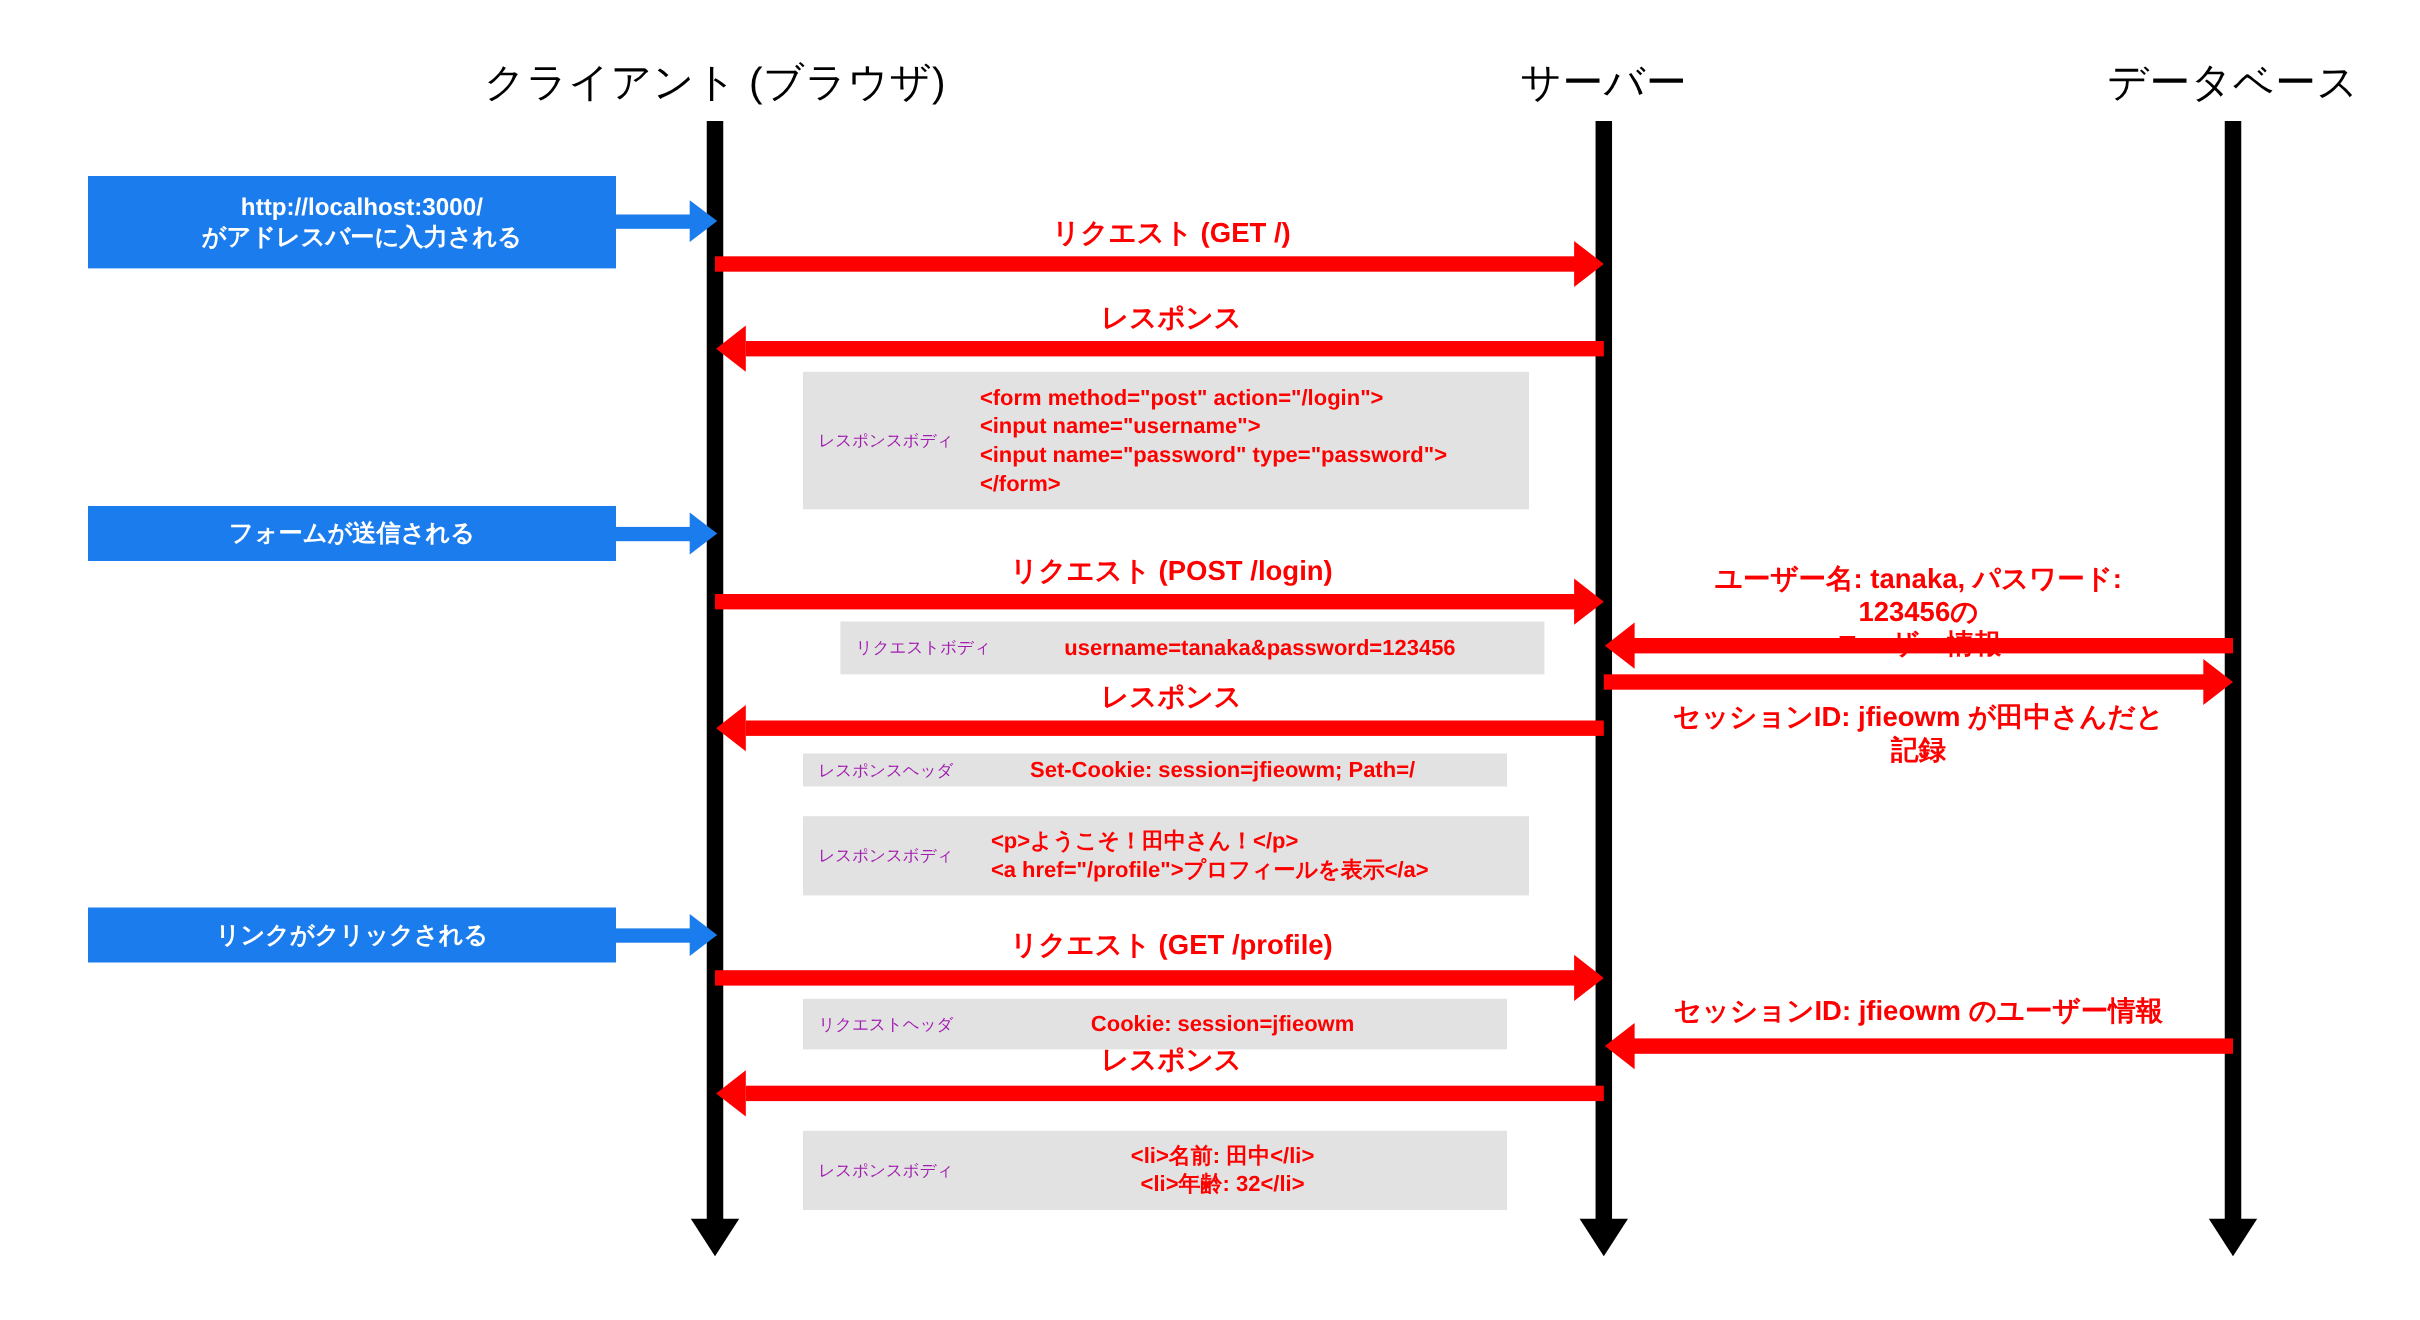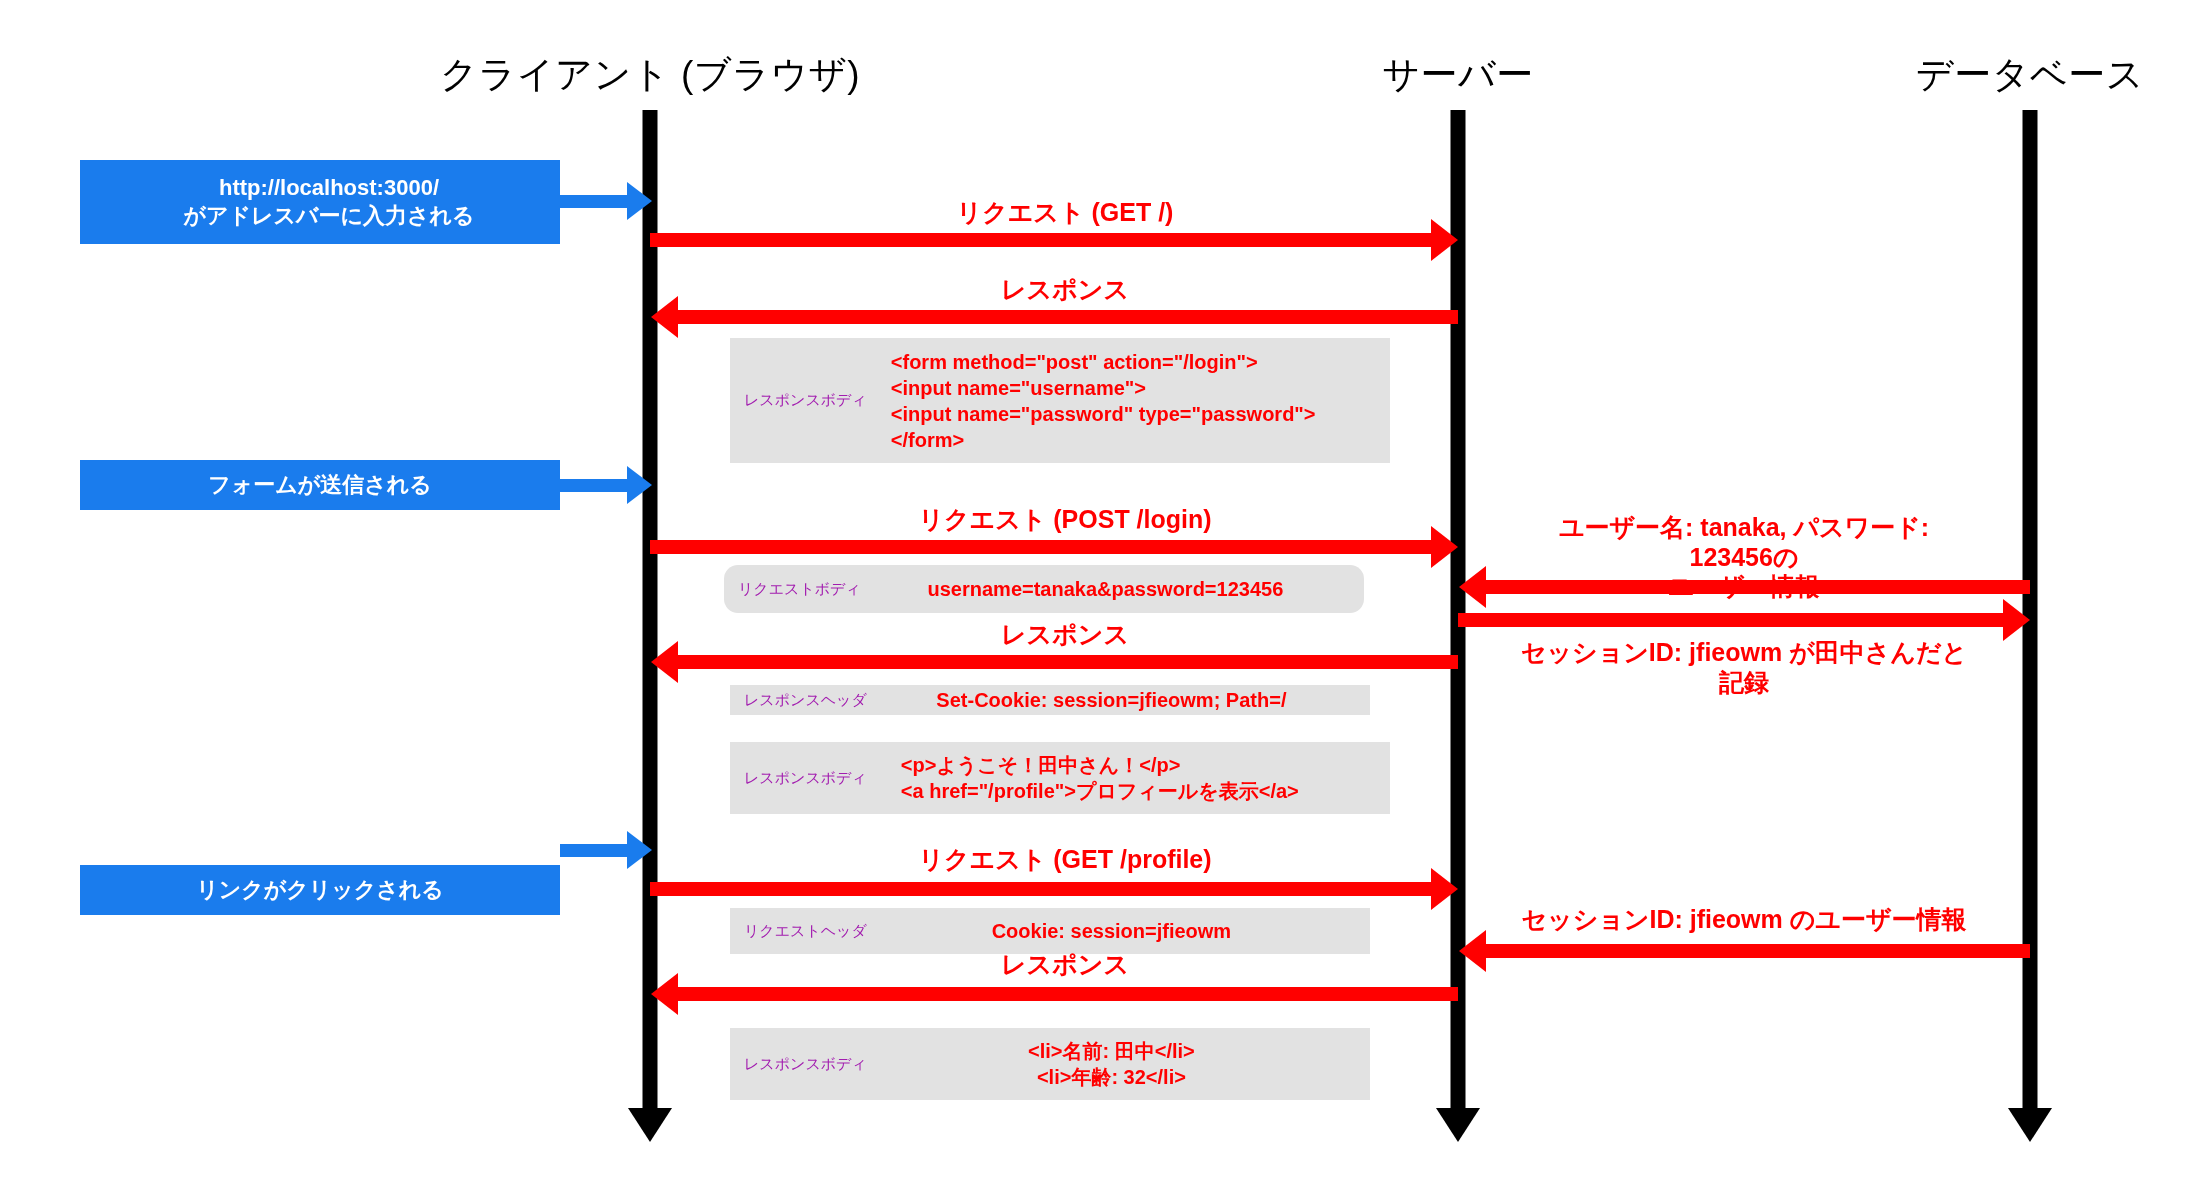--- a/index.html
+++ b/index.html
@@ -182,7 +182,7 @@
   <div class="msg" style="left:1485px;top:580px;width:545px;"></div>
   <div class="msg-head left" style="left:1459px;top:566px;"></div>
 
-  <div class="block" style="left:724px;top:565px;width:640px;height:48px;border-radius:14px;">
+  <div class="block" style="left:764px;top:565px;width:640px;height:48px;">
     <span class="block-tag">リクエストボディ</span>
     <span class="block-code">username=tanaka&amp;password=123456</span>
   </div>

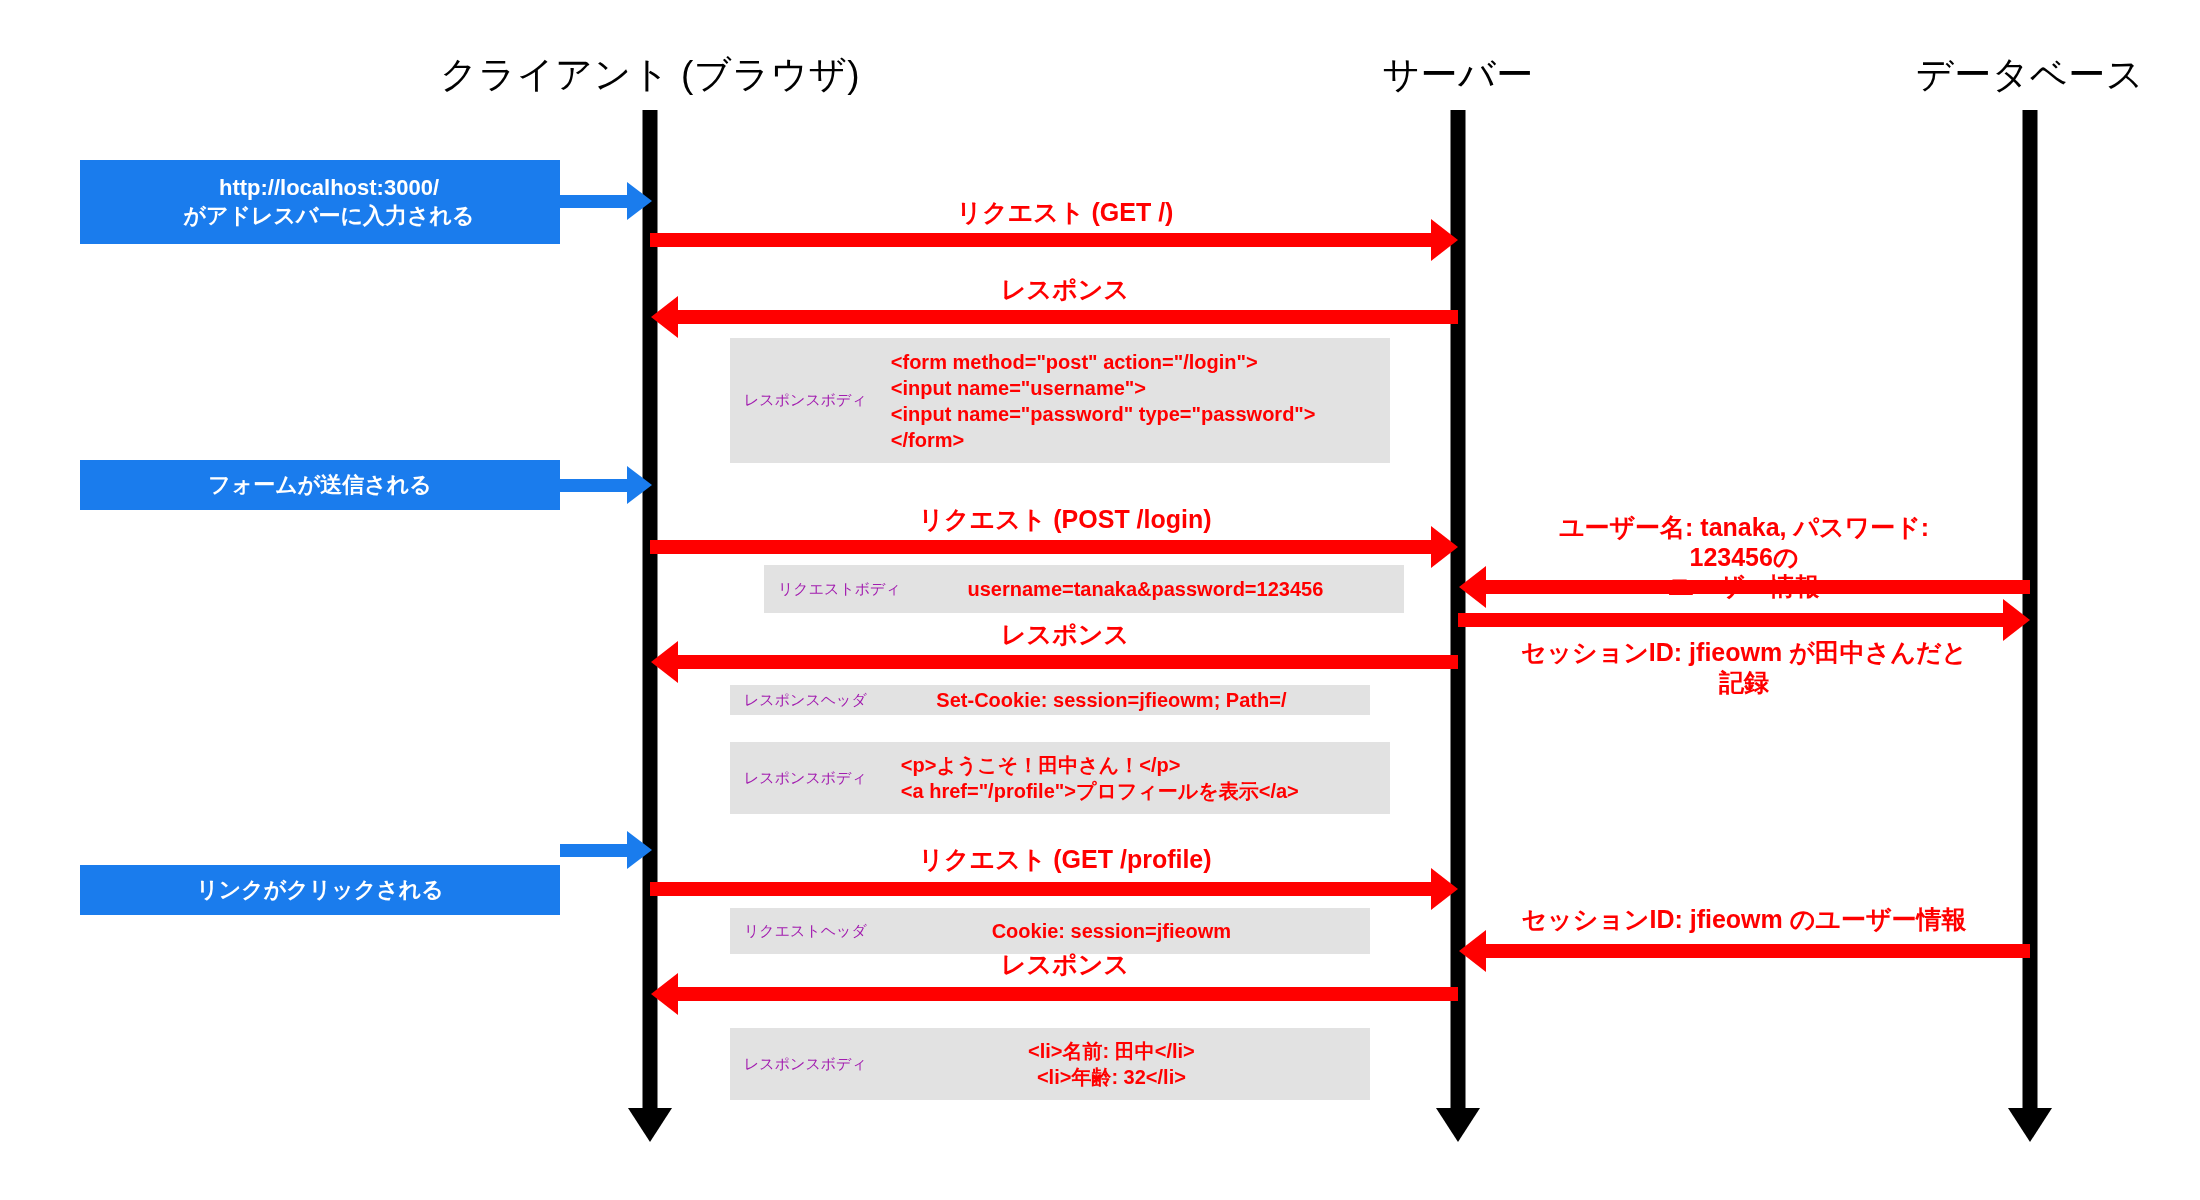--- a/index.html
+++ b/index.html
@@ -206,7 +206,7 @@
 &lt;a href="/profile"&gt;プロフィールを表示&lt;/a&gt;</span>
   </div>
 
-  <div class="note" style="left:80px;top:825px;width:480px;height:50px;margin-top:40px;">
+  <div class="note" style="left:80px;top:825px;width:480px;height:50px;">
     <span>リンクがクリックされる</span>
   </div>
   <div class="note-arrow-shaft" style="left:560px;top:844px;width:75px;"></div>

